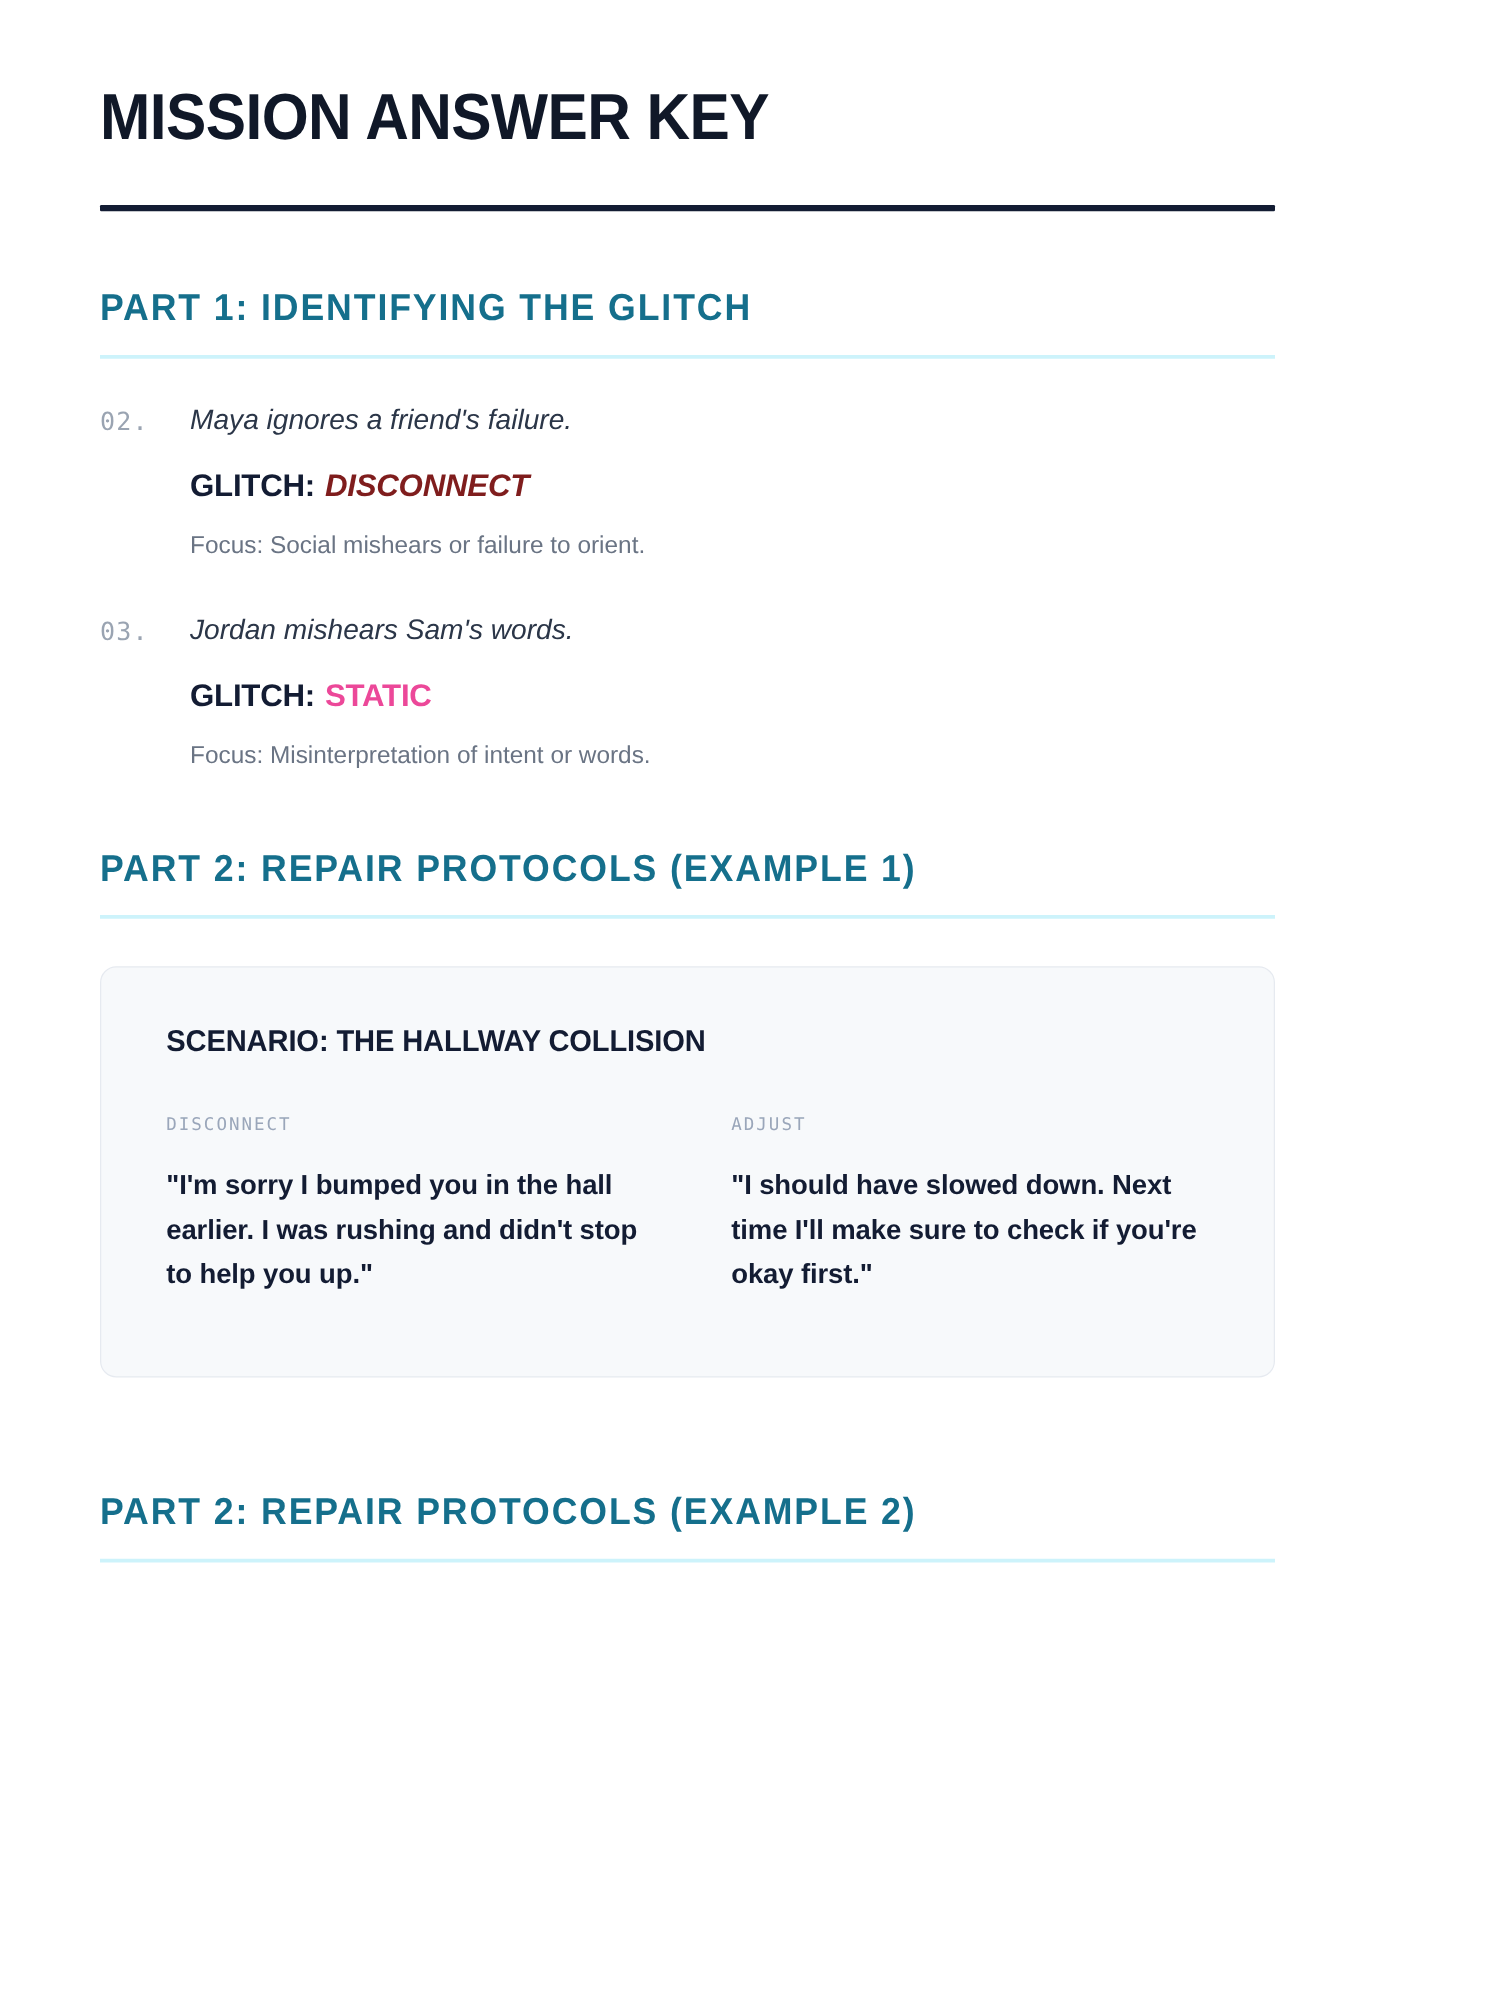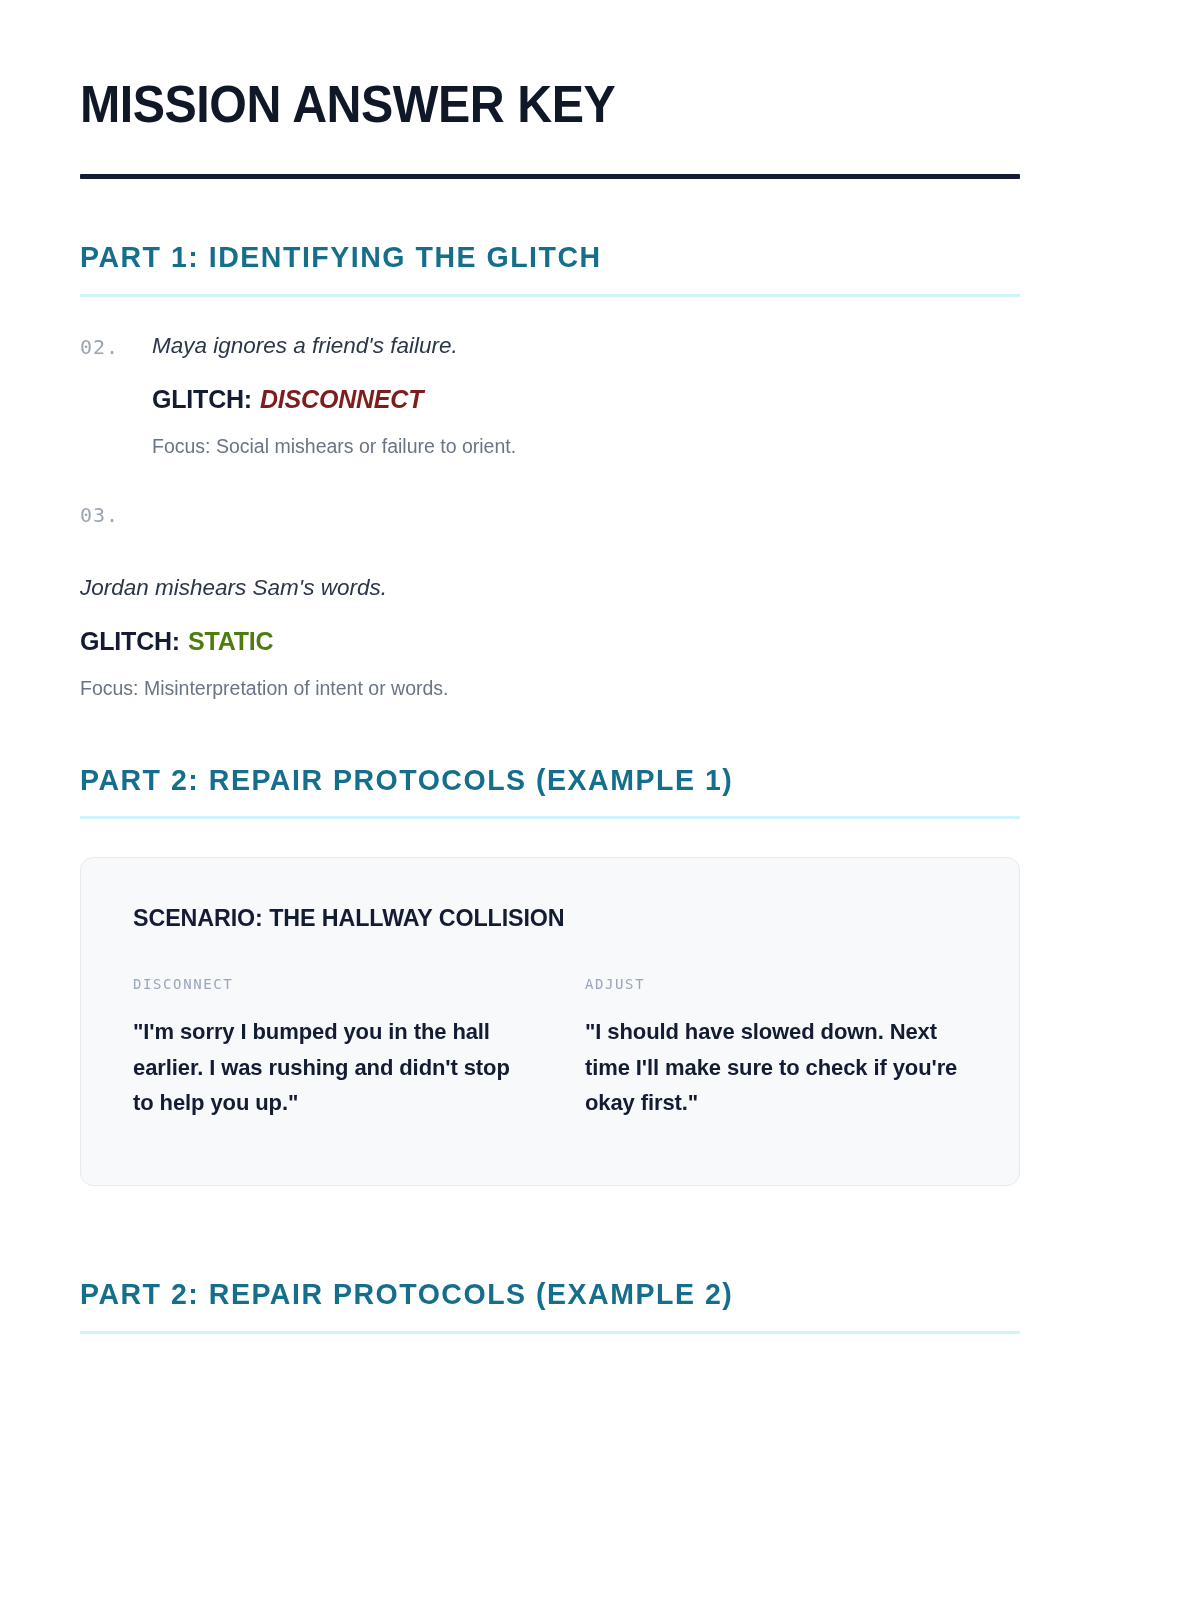--- a/index.html
+++ b/index.html
@@ -20,7 +20,7 @@
   .page {
     width: 1100px;
     box-sizing: border-box;
-    padding: 10px 80px;
+    padding: 0 80px;
   }
 
   

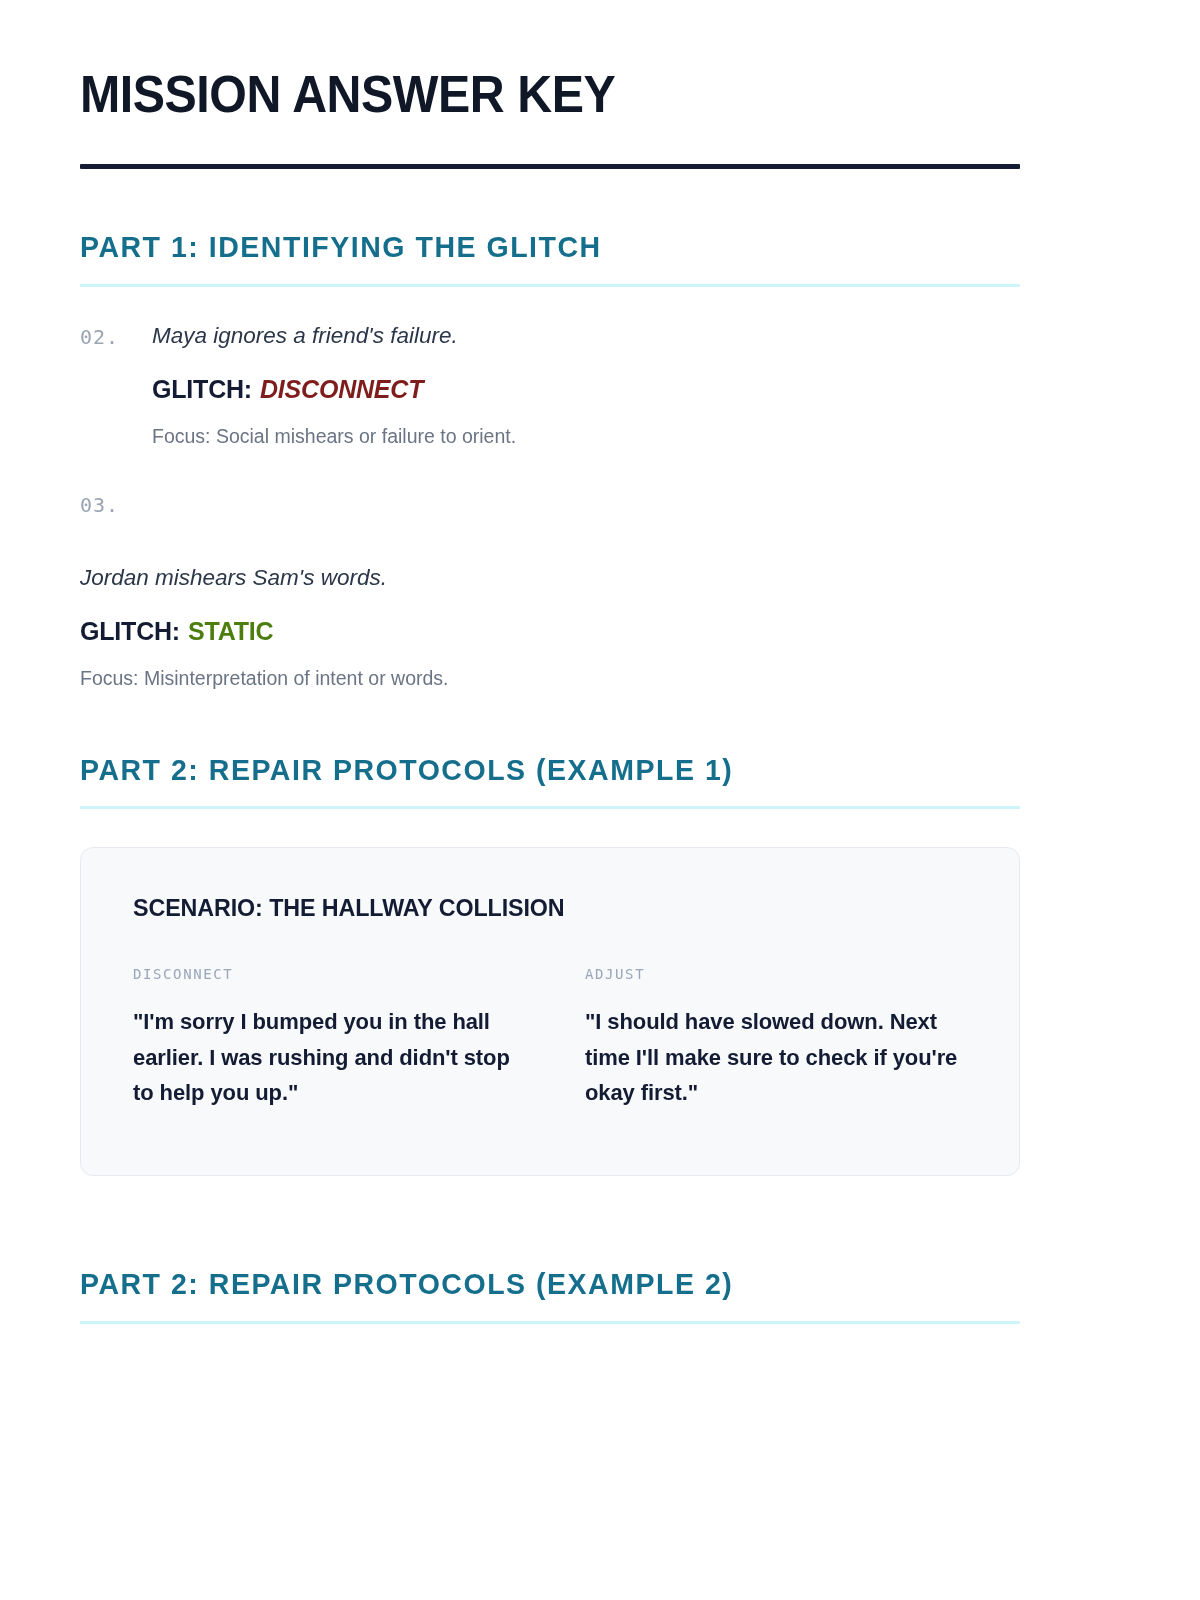--- a/index.html
+++ b/index.html
@@ -99,7 +99,7 @@
   
   .items { margin-top: 34px; }
   .item { display: flex; margin-bottom: 40px; }
-  .item:last-child { margin-bottom: 0; flex-direction: column; }
+  .item:last-child { margin-bottom: 0; }
 
   .item-num {
     flex: 0 0 72px;

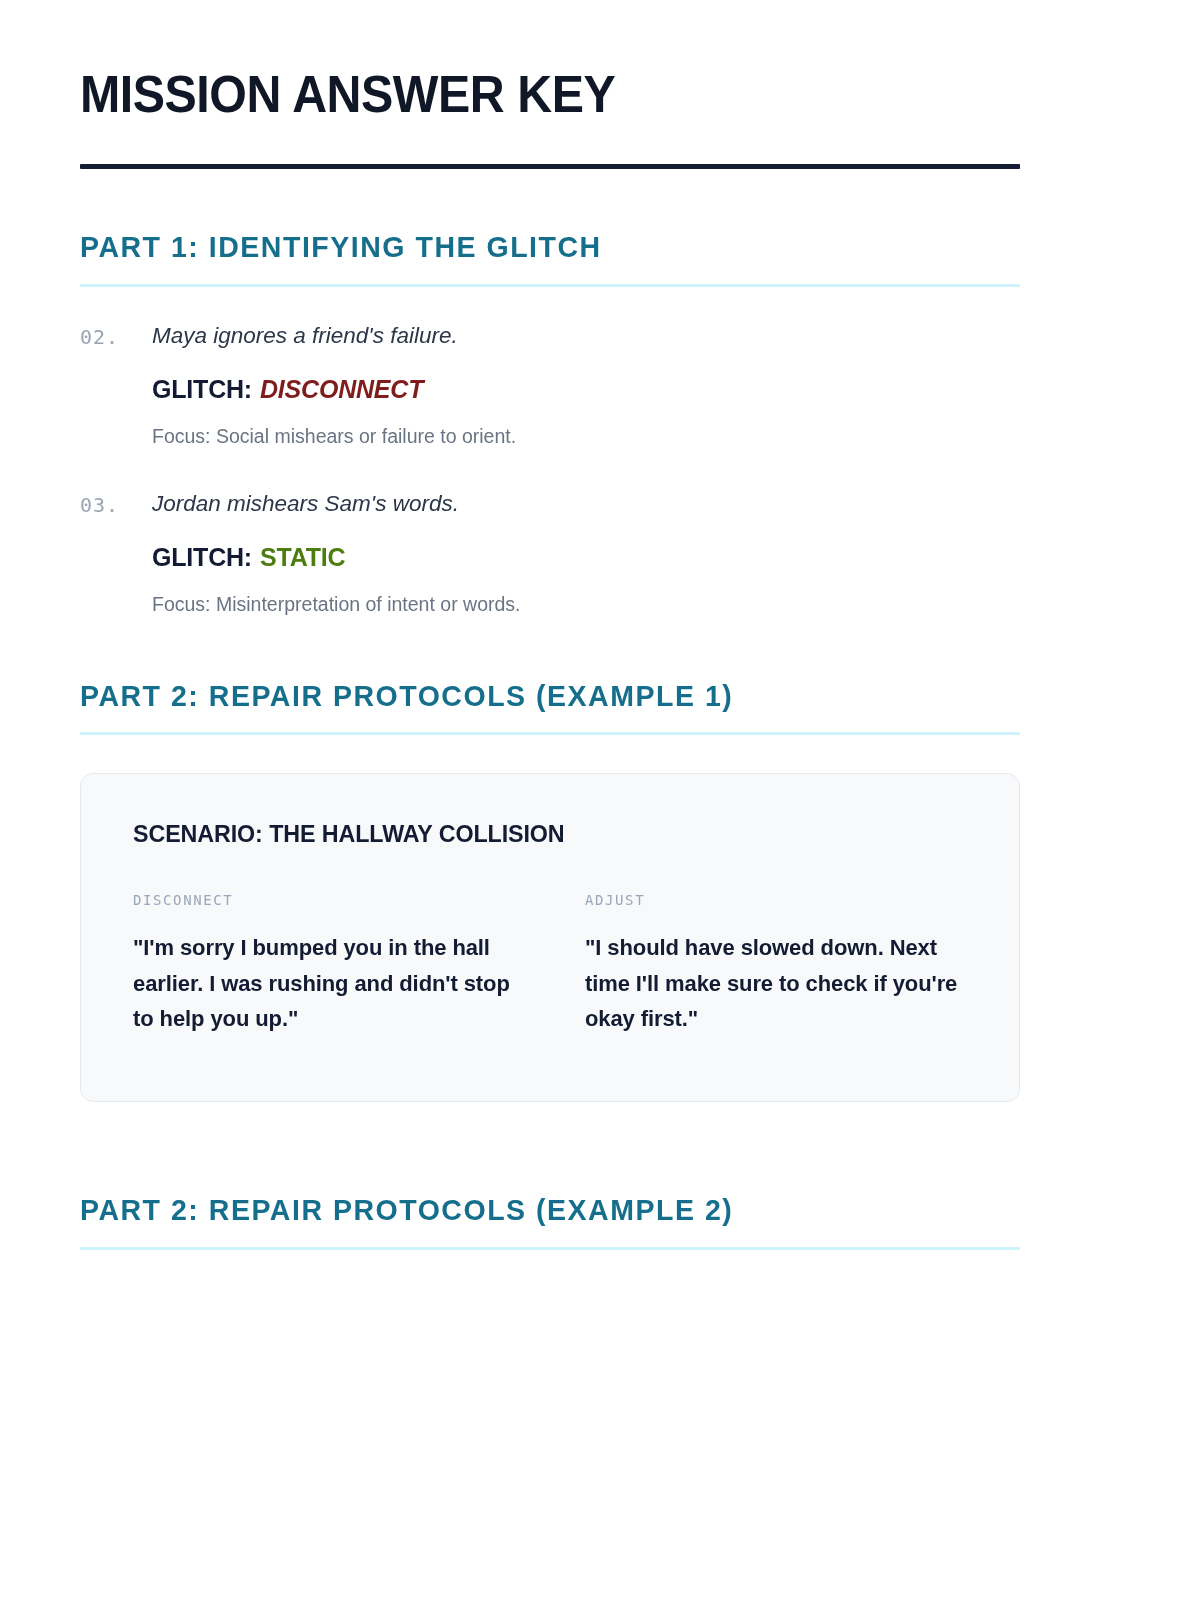--- a/index.html
+++ b/index.html
@@ -207,7 +207,7 @@
         <div class="item-num">03.</div>
         <div class="item-body">
           <p class="item-prompt">Jordan mishears Sam's words.</p>
-          <p class="item-answer"><span>GLITCH:</span><span class="answer-value" style="color: #4d7c0f;">STATIC</span></p>
+          <p class="item-answer"><span>GLITCH:</span><span class="answer-value" style="color: #ec4899;">STATIC</span></p>
           <p class="item-focus">Focus: Misinterpretation of intent or words.</p>
         </div>
       </div>

